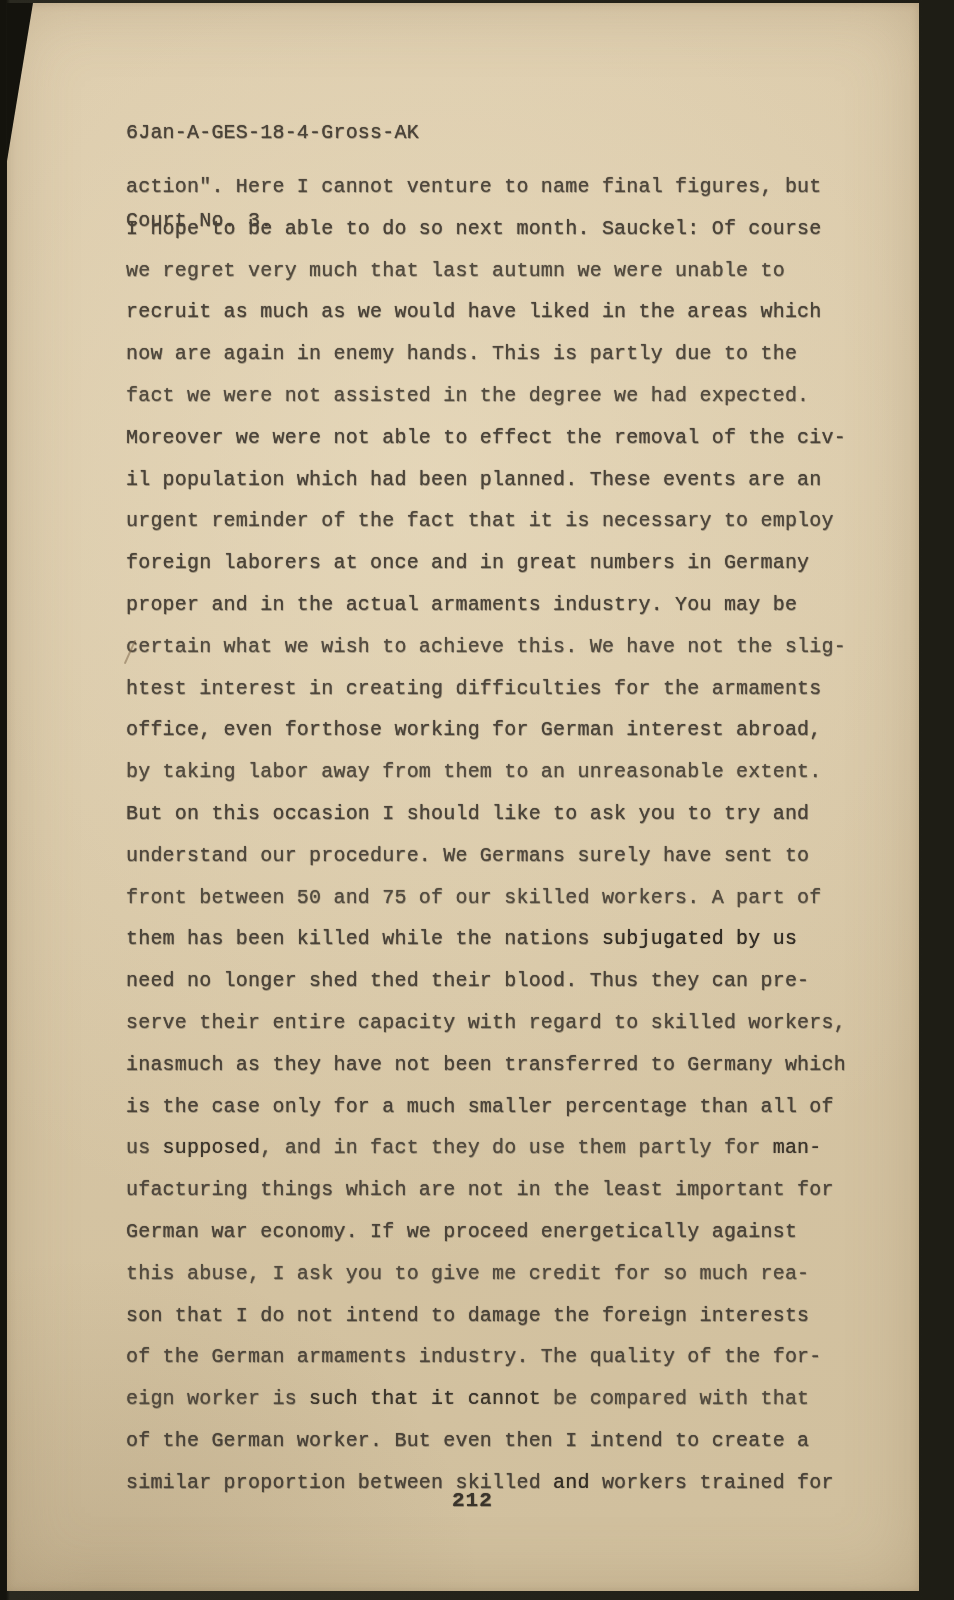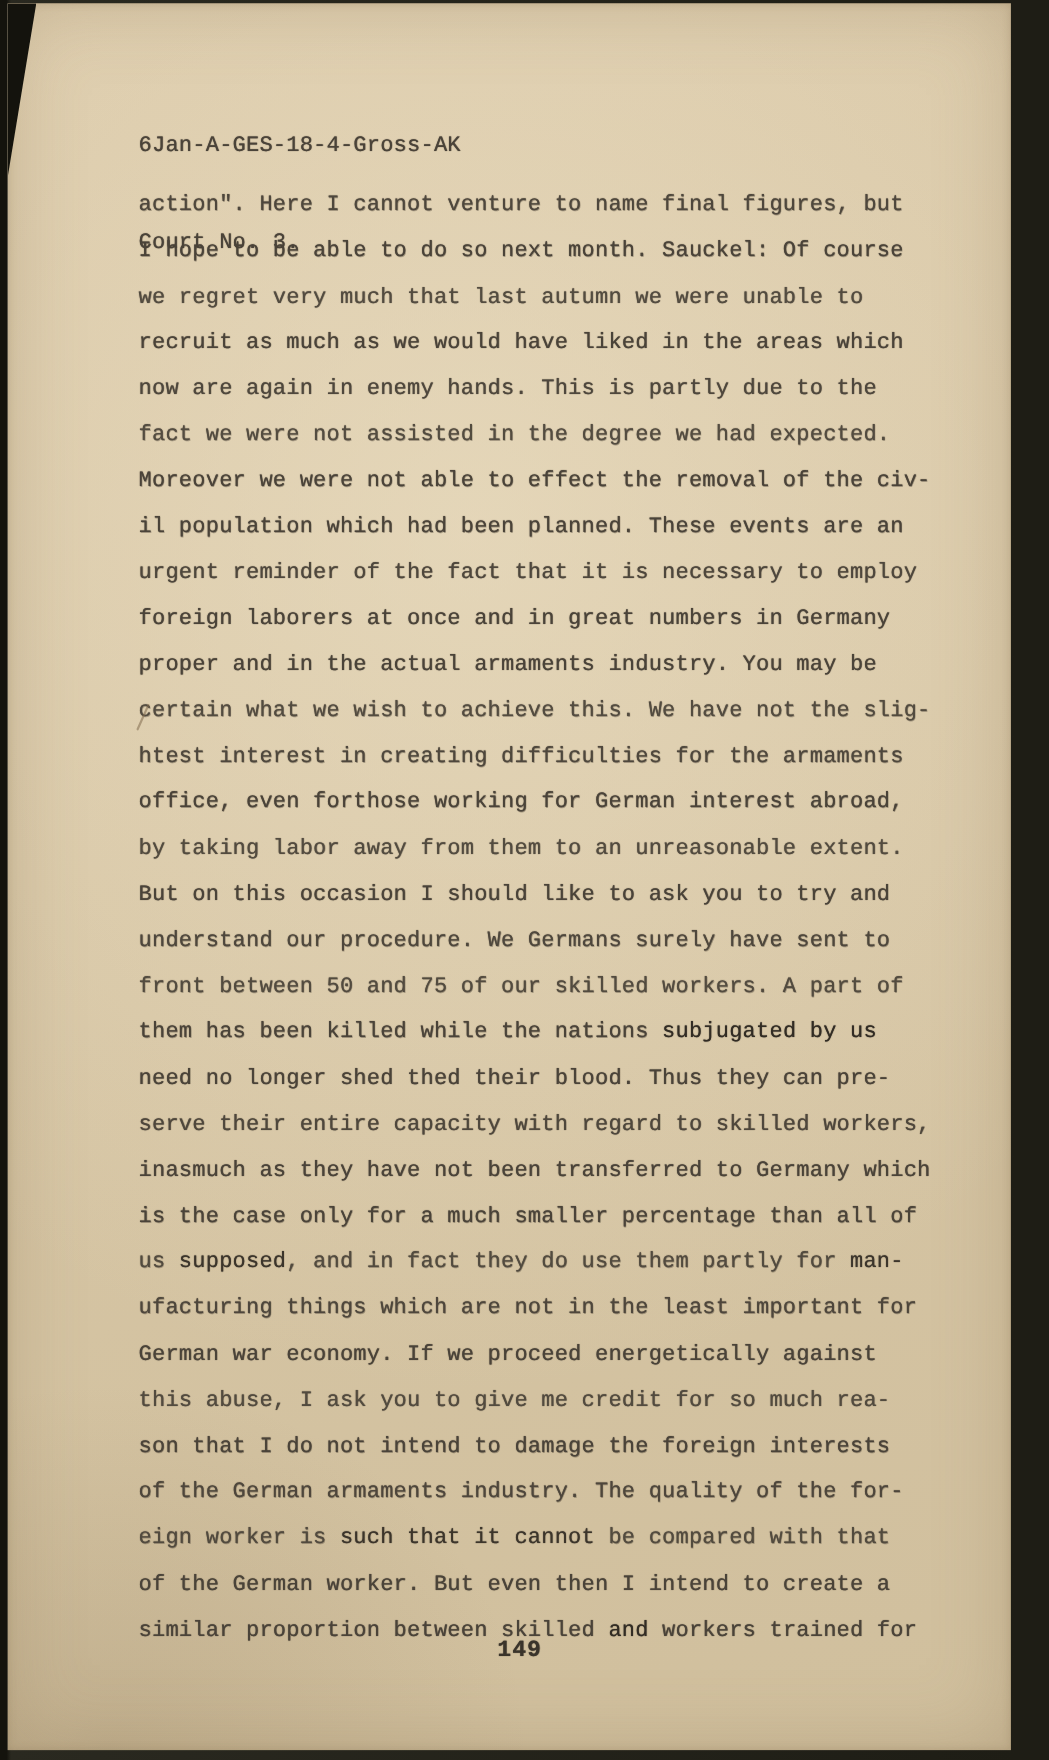--- a/index.html
+++ b/index.html
@@ -88,7 +88,7 @@
 
     <div class="scratch-mark"></div>
 
-    <div class="page-number typed">149</div>
+    <div class="page-number typed">212</div>
   </div>
 </div>
 

